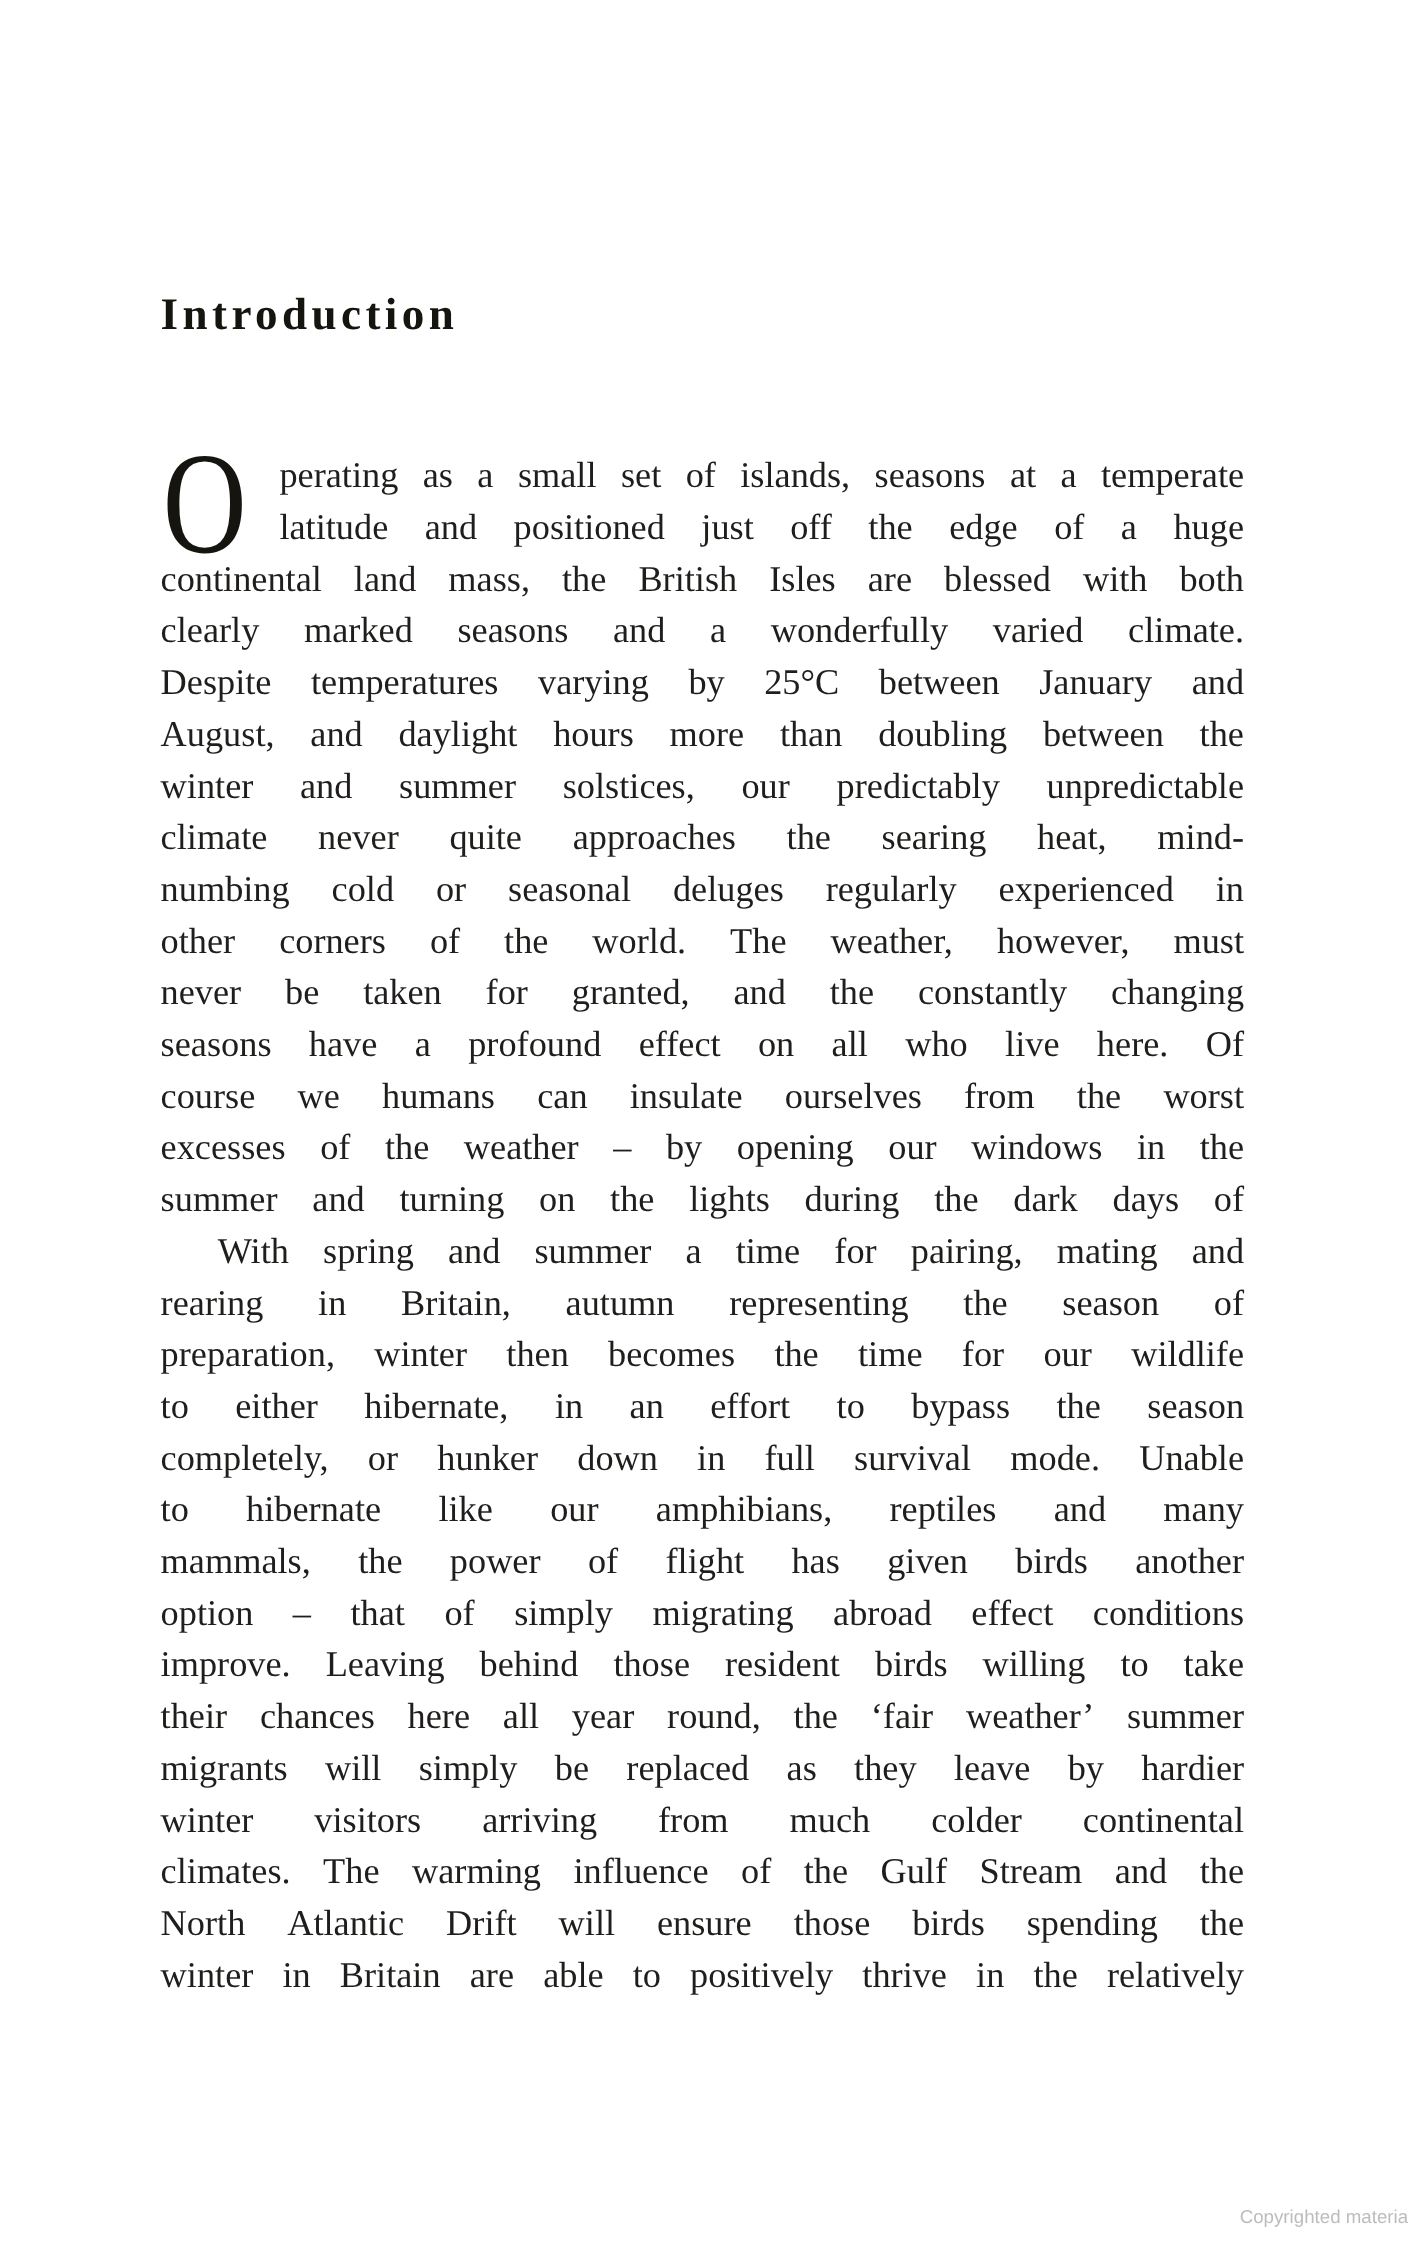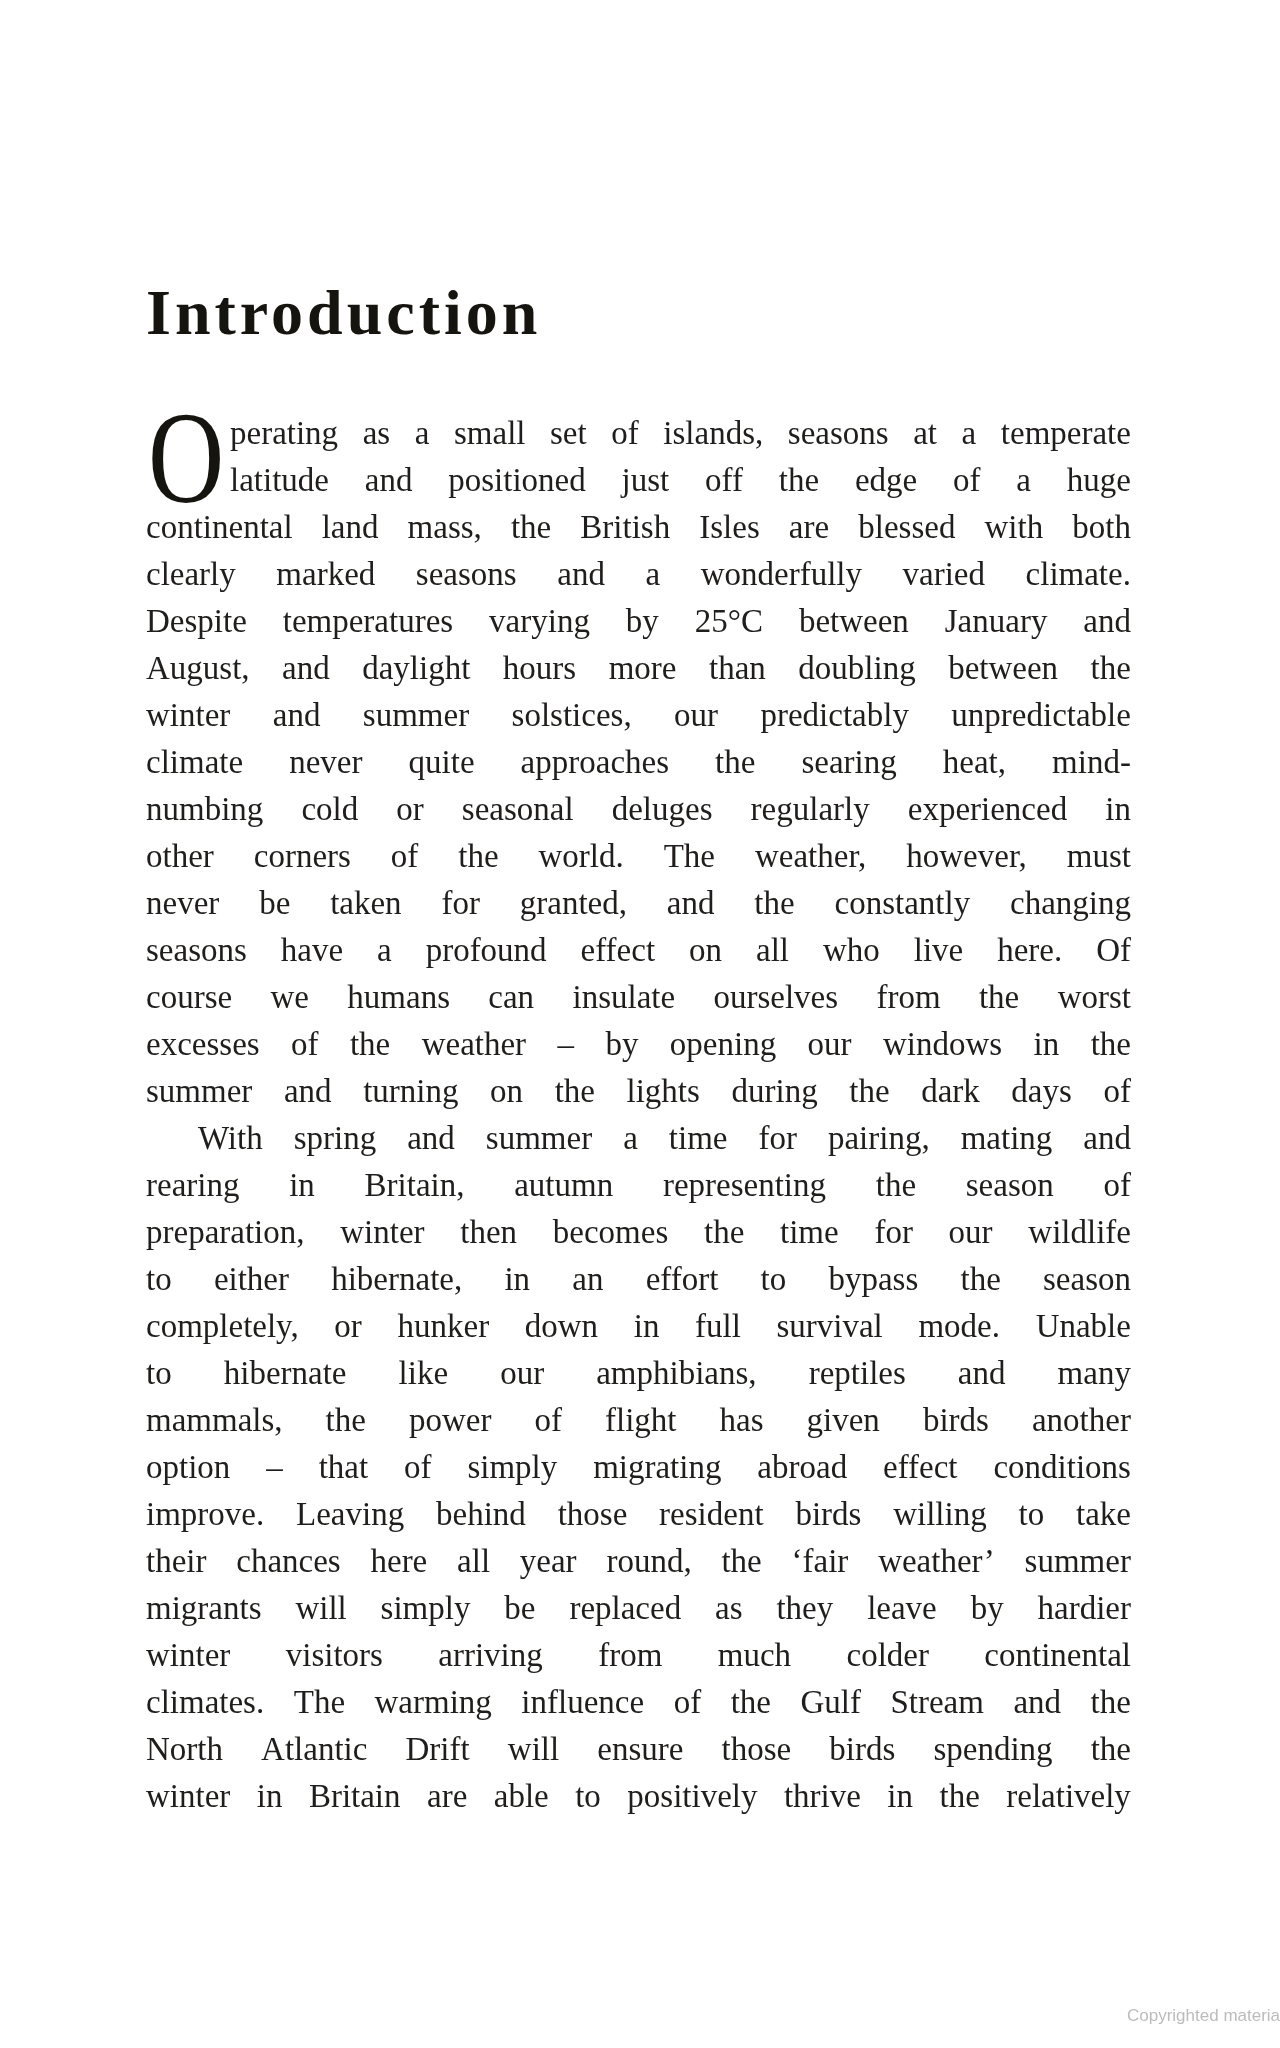--- a/index.html
+++ b/index.html
@@ -15,7 +15,7 @@
     position: absolute;
     left: 146px;
     top: 238px;
-    font-size: 64px;
+    font-size: 41px;
     font-weight: bold;
     letter-spacing: 4px;
     color: #15140f;

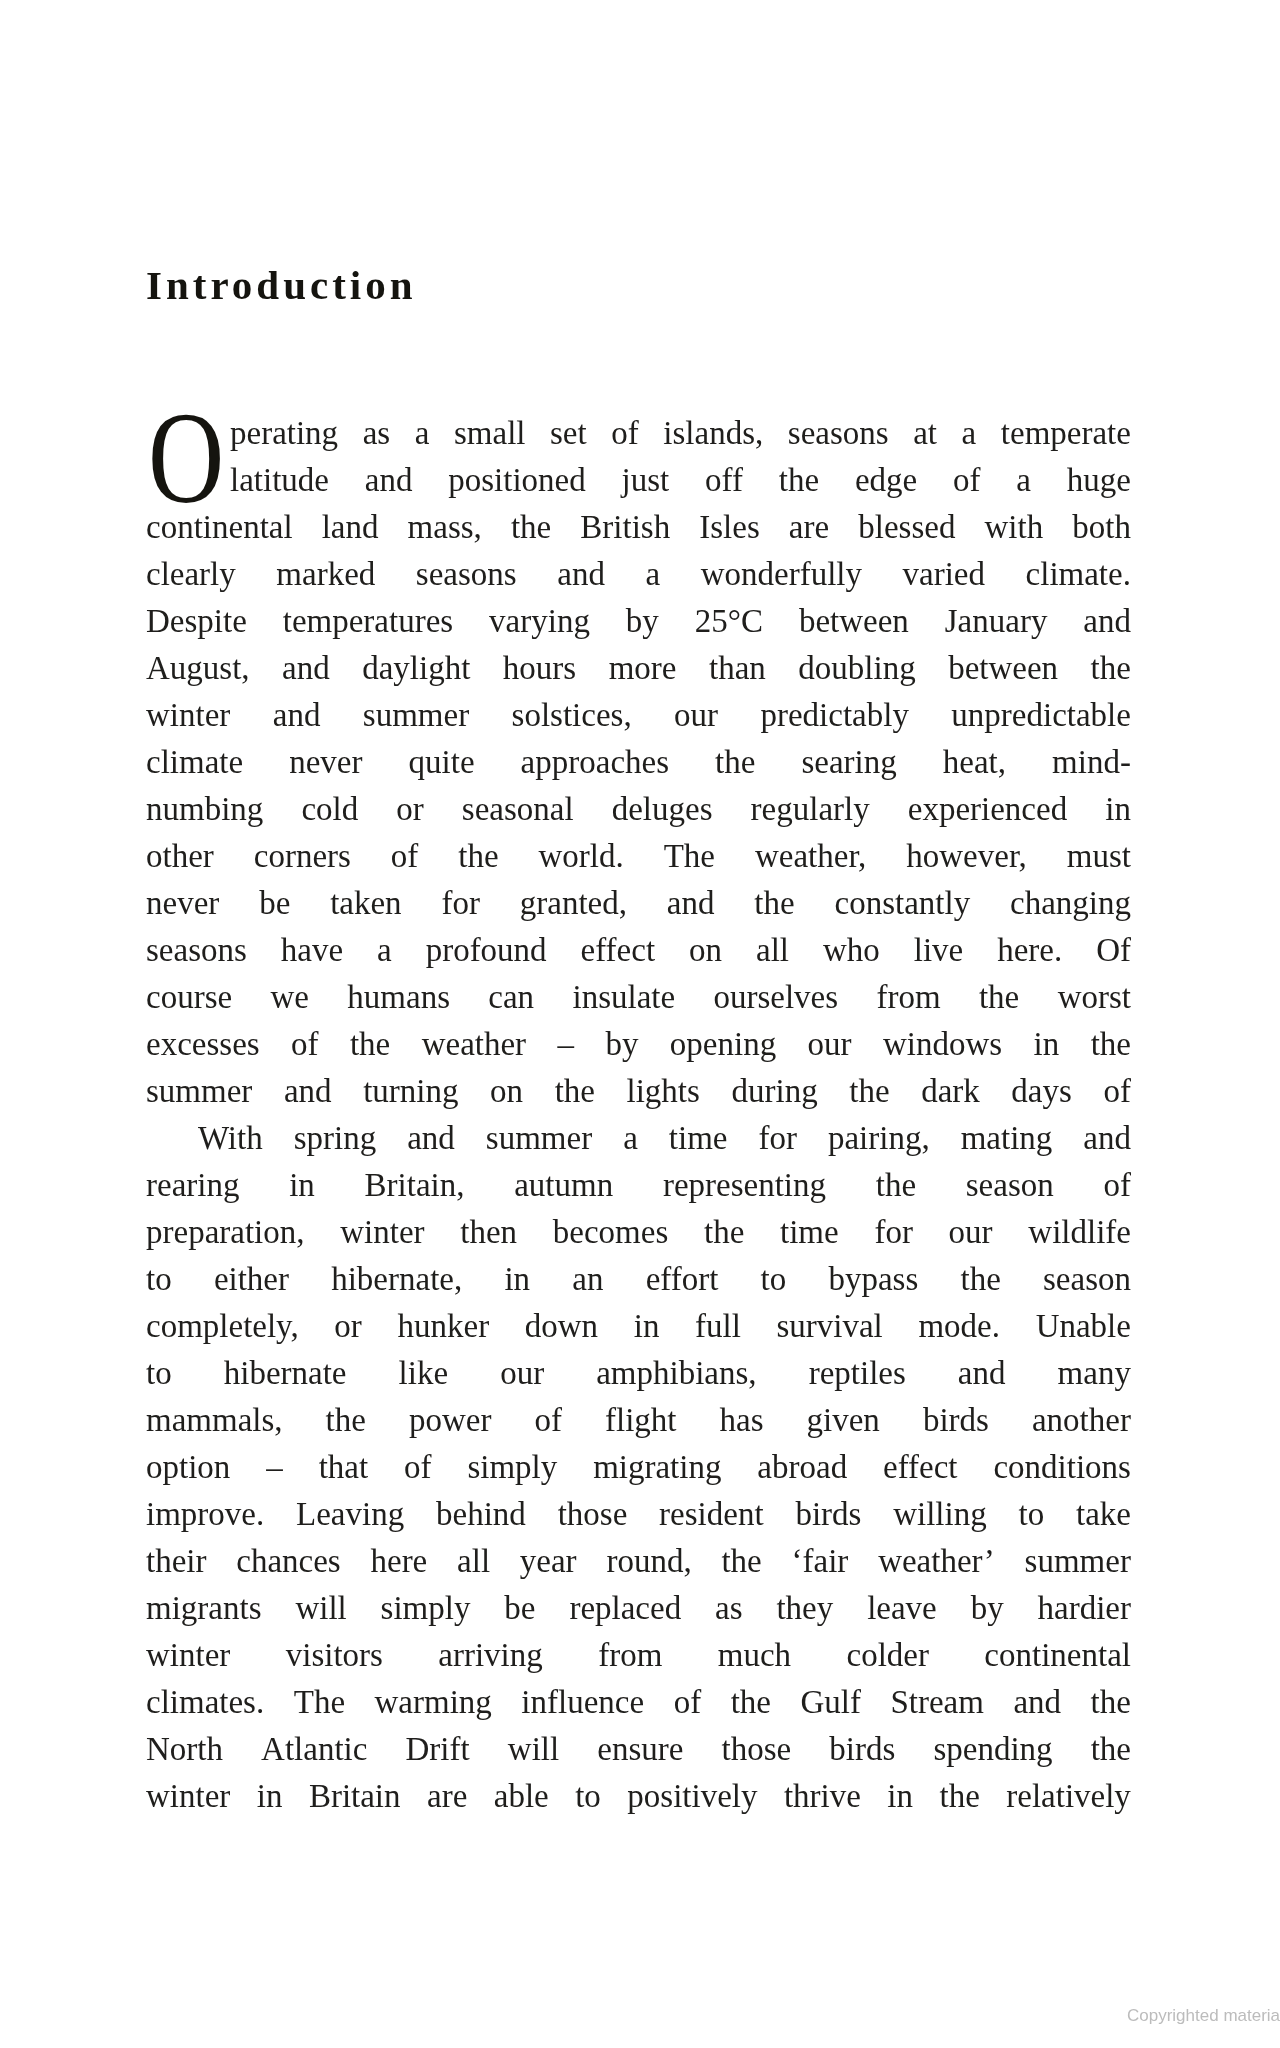--- a/index.html
+++ b/index.html
@@ -44,7 +44,7 @@
   .line { height: 47px; line-height: 47px; white-space: nowrap; }
   .line.j { display: flex; justify-content: space-between; }
   .line.j span { flex: 0 0 auto; }
-  .line.dc { margin-left: 84px; }
+  .line.dc { margin-left: 108px; }
   .line.ind { padding-left: 52px; }
   .watermark {
     position: absolute;

